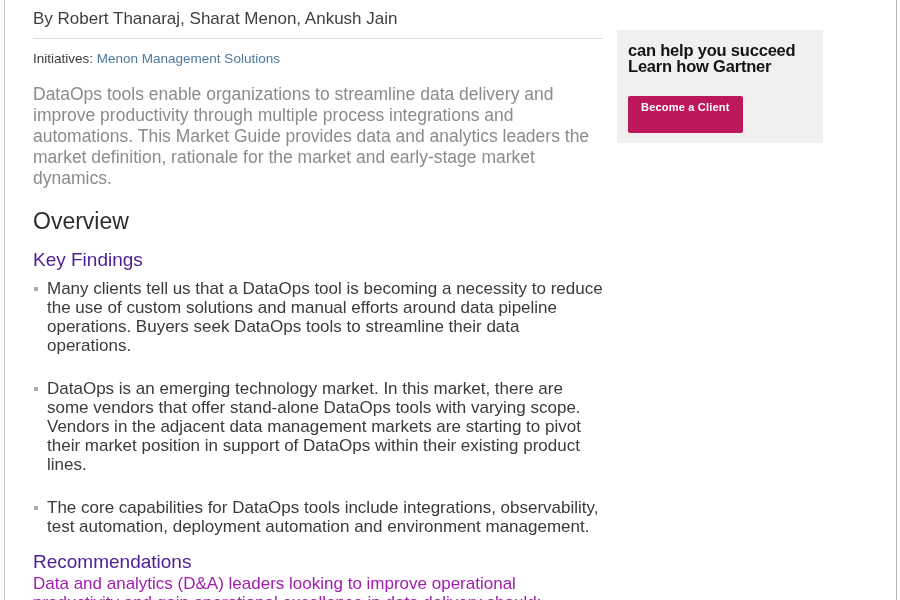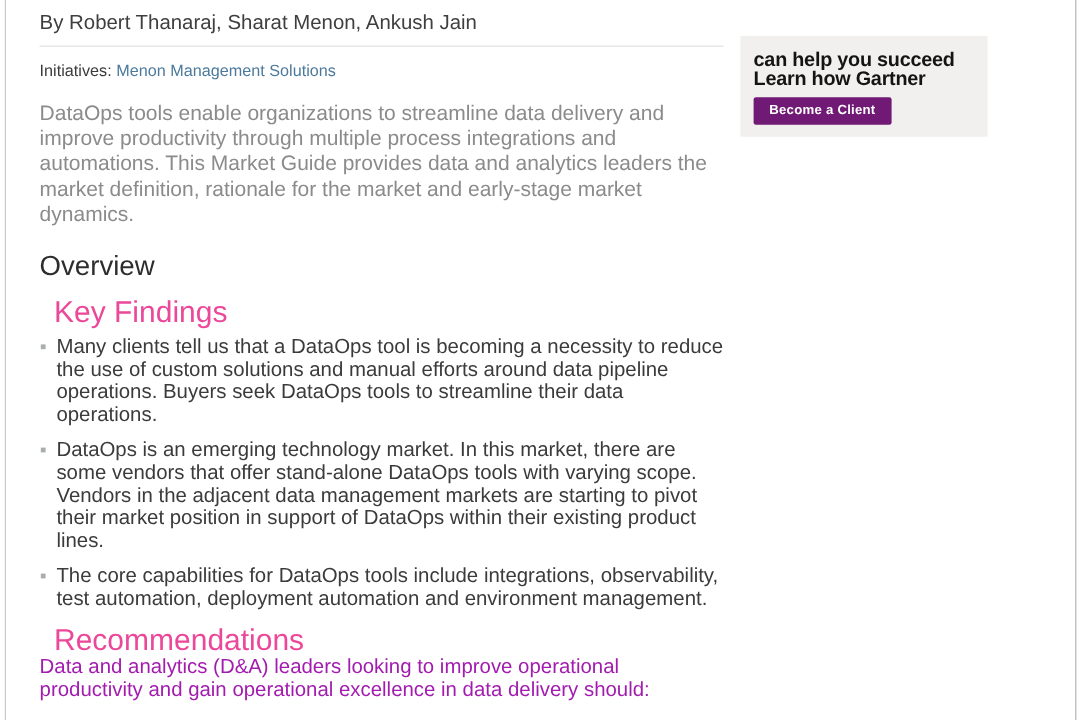--- a/index.html
+++ b/index.html
@@ -94,12 +94,12 @@
   .promo-heading span { display: block; }
   .cta-button {
     display: inline-block;
-    margin-top: 7px;
-    background: #701a75;
+    margin-top: 22px;
+    background: #be185d;
     color: #ffffff;
     font-size: 11px; font-weight: 700; line-height: 12px;
     letter-spacing: 0.2px;
-    padding: 5px 13px 6px 13px;
+    padding: 5px 13px 20px 13px;
     border: none; border-radius: 2px;
     cursor: pointer;
     font-family: "Liberation Sans", "DejaVu Sans", sans-serif;

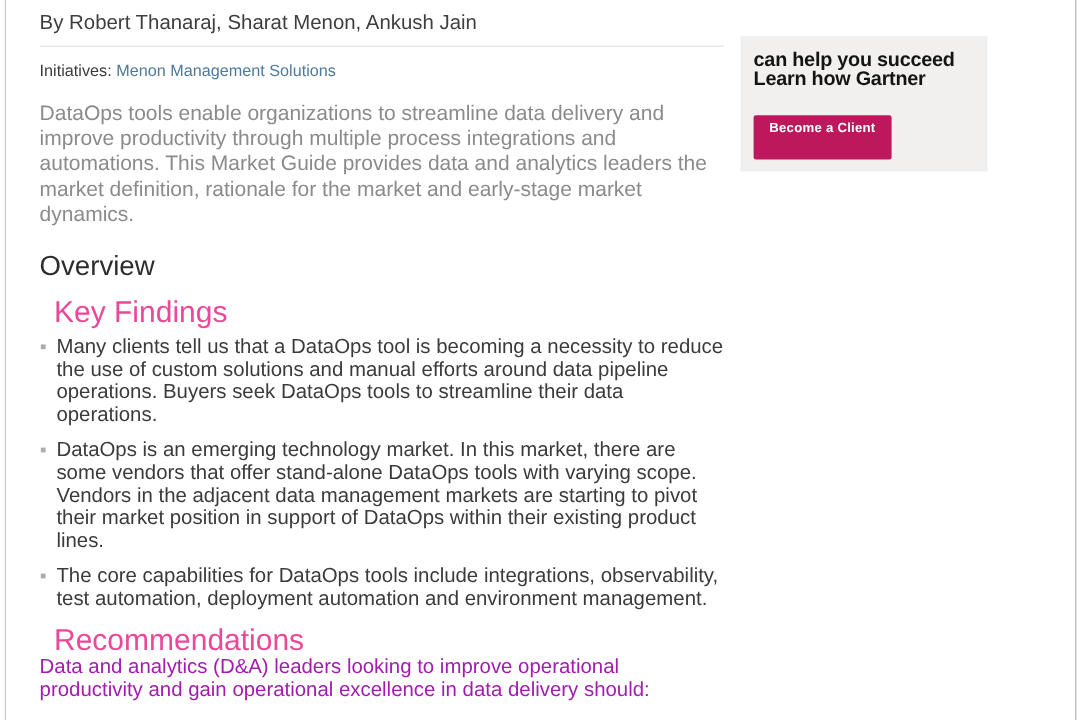--- a/index.html
+++ b/index.html
@@ -54,9 +54,9 @@
     font-weight: 400; color: #2d2d2d;
   }
   h2.section {
-    margin: 15px 0 0 12px;
-    font-size: 25px; line-height: 22px;
-    font-weight: 400; color: #ec4899;
+    margin: 15px 0 0 0;
+    font-size: 19px; line-height: 22px;
+    font-weight: 400; color: #4c1d95;
   }
 
   .body-text {

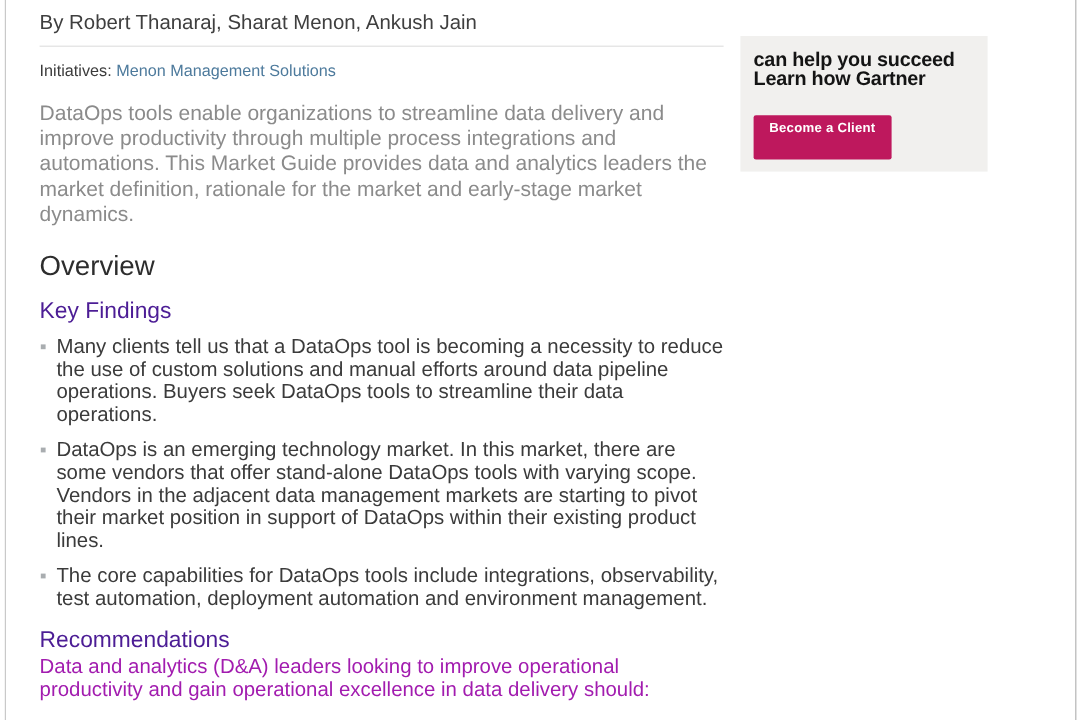--- a/index.html
+++ b/index.html
@@ -73,7 +73,7 @@
     display: flex;
     font-size: 17px; line-height: 19px; color: #3b3b3b;
   }
-  ul.squares li + li { margin-top: 10px; }
+  ul.squares li + li { margin-top: 24px; }
   .sq {
     flex: 0 0 auto;
     width: 4px; height: 4px;

